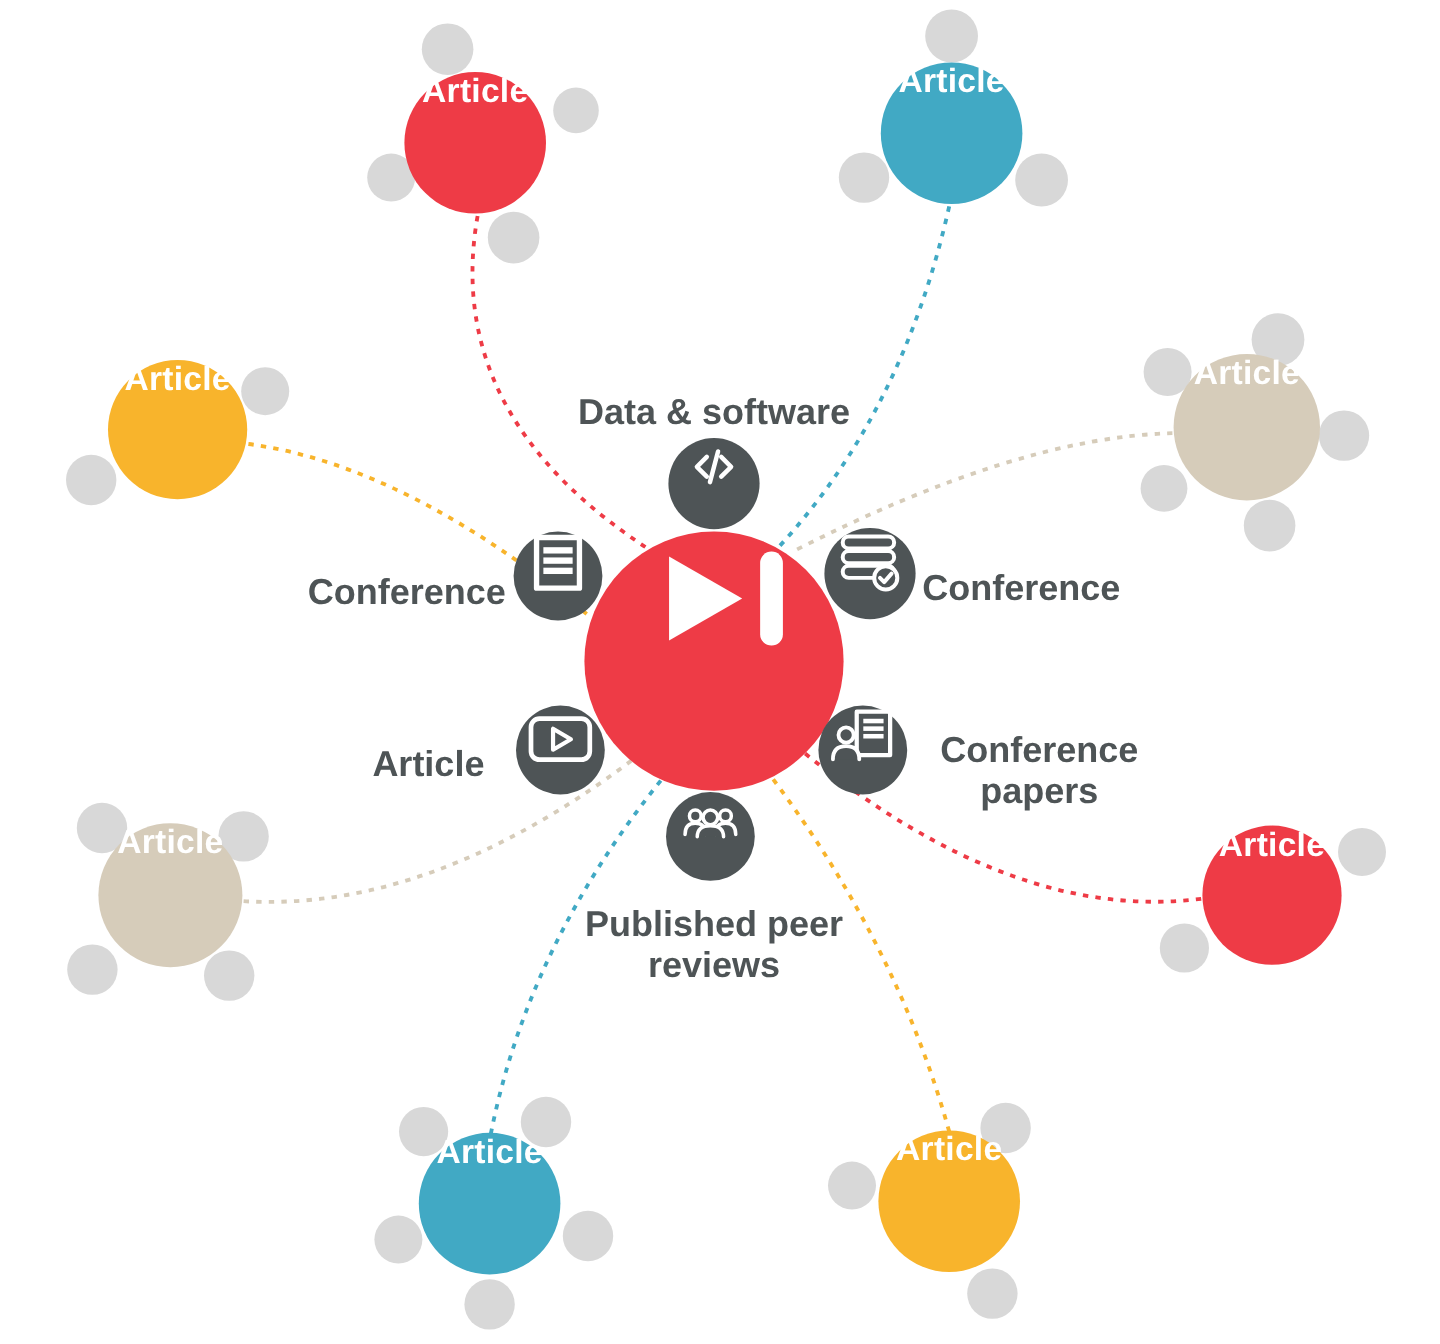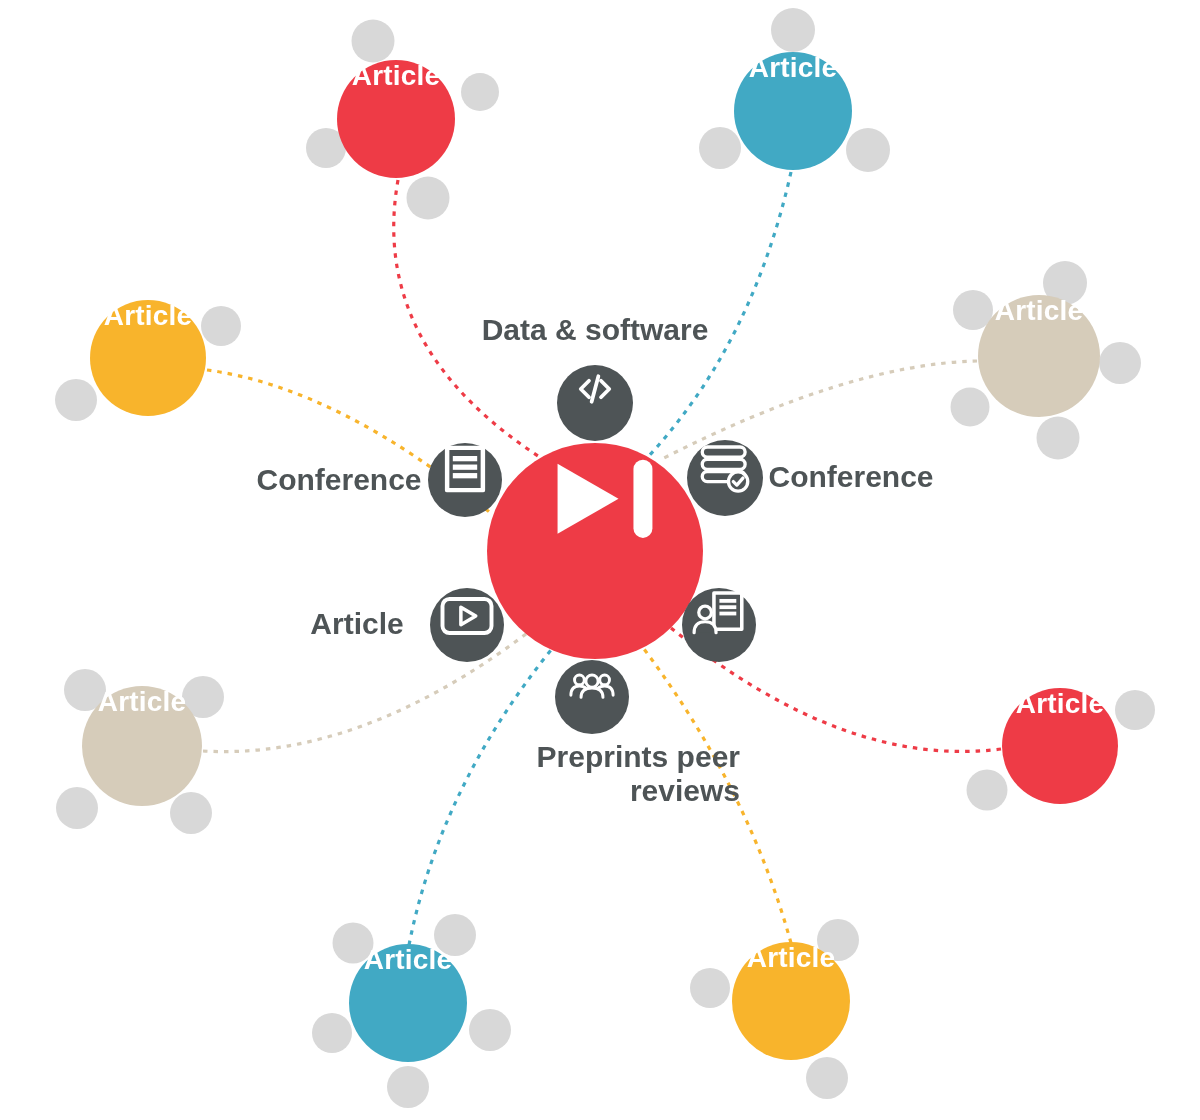--- a/index.html
+++ b/index.html
@@ -18,7 +18,7 @@
   .label{
     position:absolute;transform:translate(-50%,-50%);z-index:4;
     color:var(--c-dark,#4E5456);font-weight:bold;font-size:30px;
-    text-align:right;white-space:nowrap;line-height:1.13;
+    text-align:center;white-space:nowrap;line-height:1.13;margin-top:14px;
   }
   .label.wrap{white-space:normal;}
   svg .wht{stroke:#ffffff;fill:none;stroke-linecap:round;stroke-linejoin:round;}

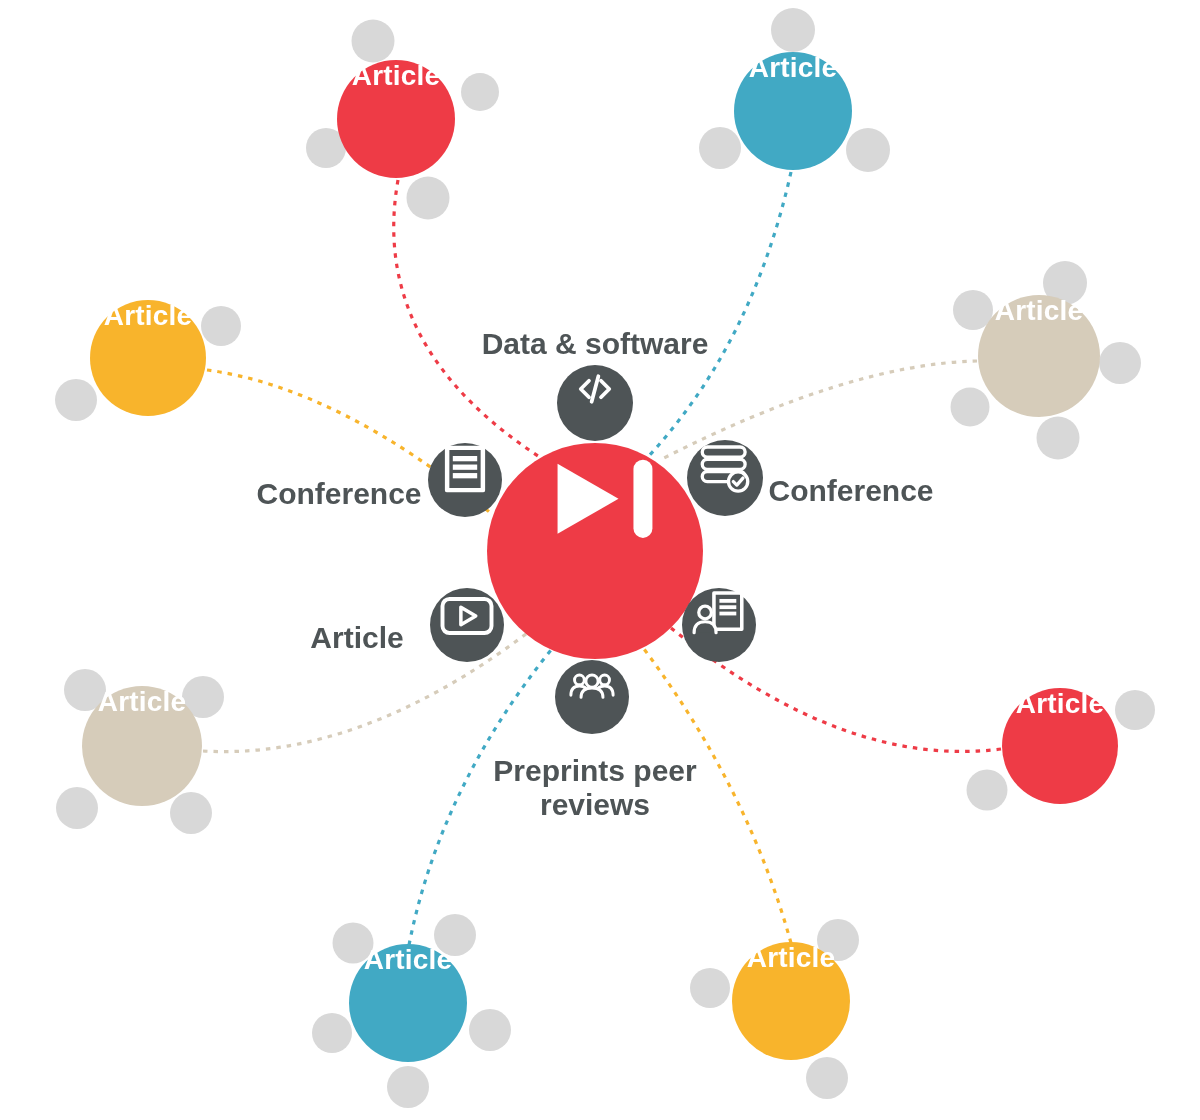--- a/index.html
+++ b/index.html
@@ -169,6 +169,7 @@
   <div class="label" style="left:339px;top:480px">Conference</div>
   <div class="label" style="left:851px;top:477px">Conference</div>
   <div class="label" style="left:357px;top:624px">Article</div>
+  <div class="label wrap" style="left:866px;top:629px;width:230px">Conference papers</div>
   <div class="label wrap" style="left:595px;top:774px;width:290px">Preprints peer reviews</div>
 
 </div>

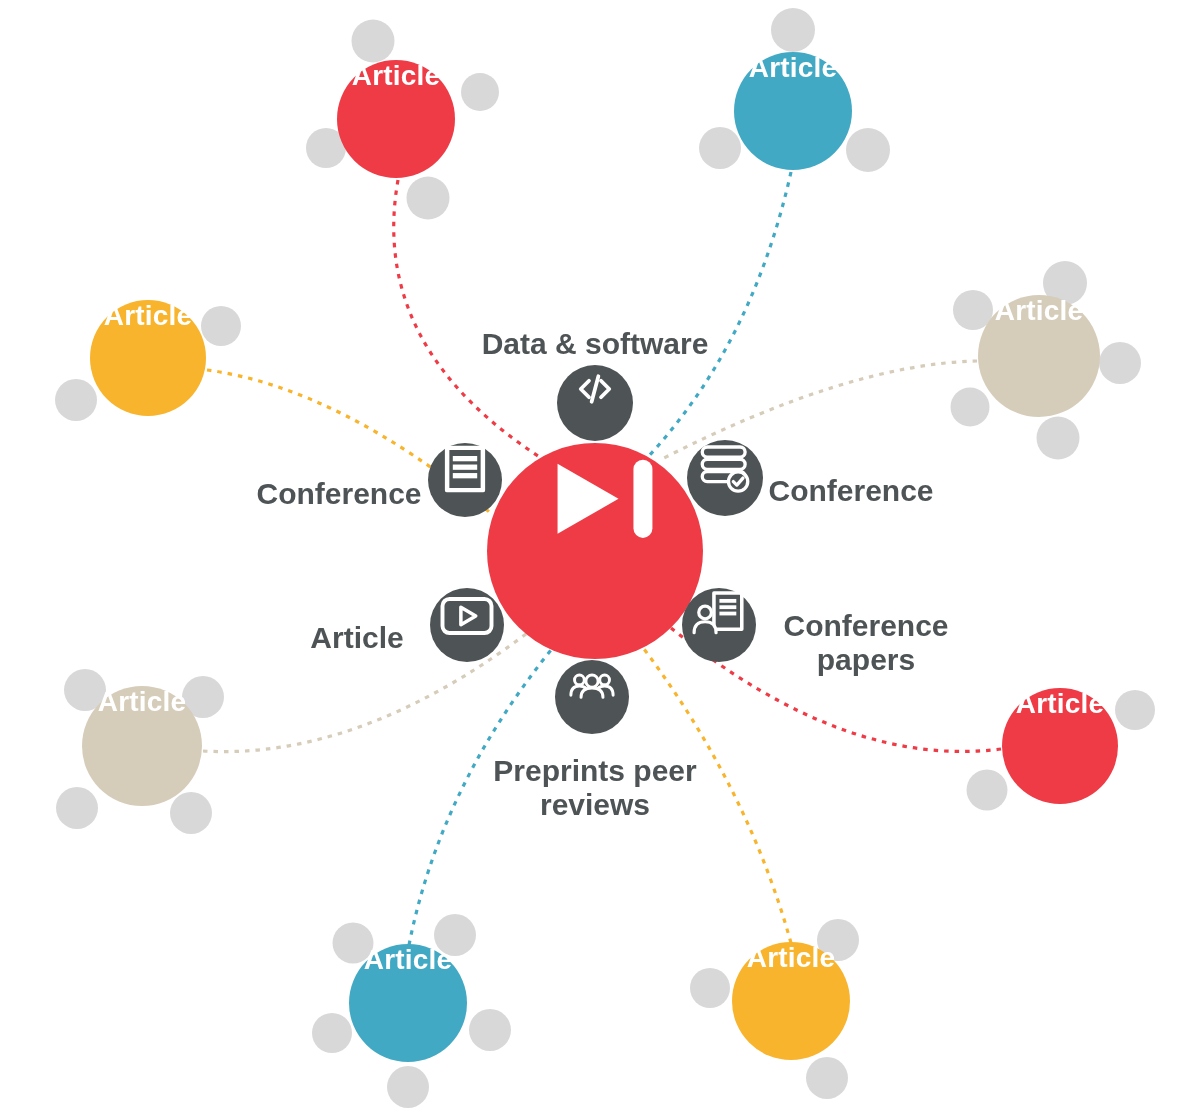--- a/index.html
+++ b/index.html
@@ -170,7 +170,7 @@
   <div class="label" style="left:851px;top:477px">Conference</div>
   <div class="label" style="left:357px;top:624px">Article</div>
   <div class="label wrap" style="left:866px;top:629px;width:230px">Conference papers</div>
-  <div class="label wrap" style="left:595px;top:774px;width:290px">Preprints peer reviews</div>
+  <div class="label wrap" style="left:595px;top:774px;width:290px">Published peer reviews</div>
 
 </div>
 

